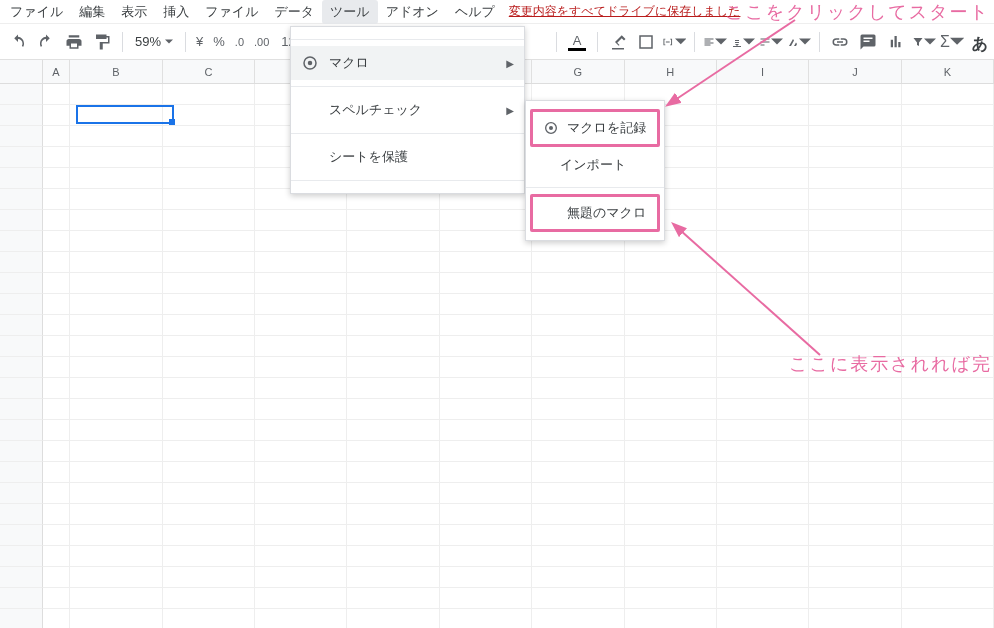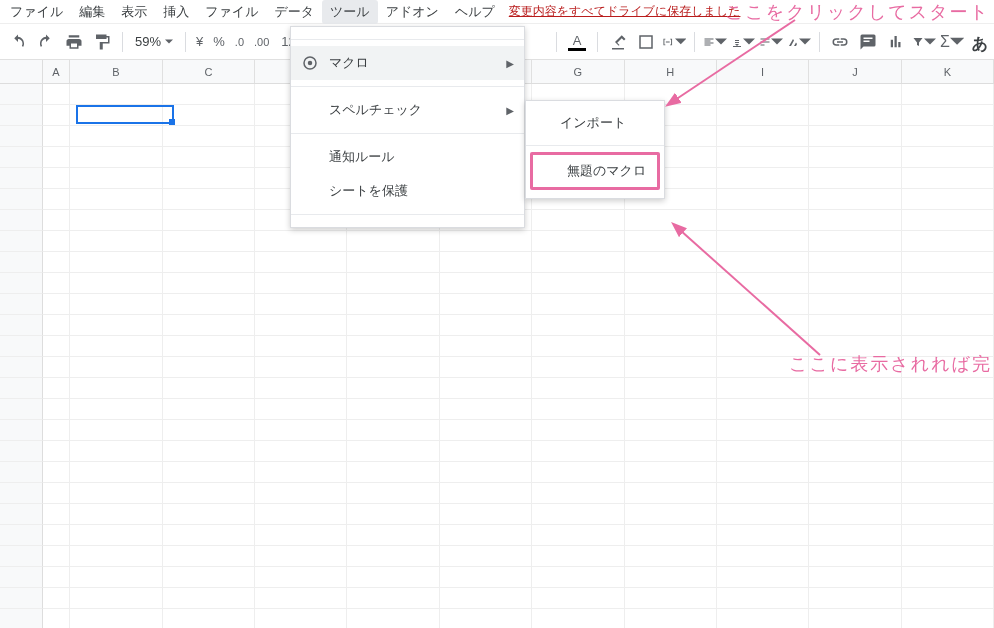--- a/index.html
+++ b/index.html
@@ -625,6 +625,17 @@
 </div>
 
 <div class="submenu">
+  <div class="hlbox">
+    <div class="subitem">
+      <span class="ico">
+          <svg viewBox="0 0 24 24" width="16" height="16">
+            <circle cx="12" cy="12" r="8" fill="none" stroke="#5f6368" stroke-width="2"></circle>
+            <circle cx="12" cy="12" r="3" fill="#5f6368"></circle>
+          </svg>
+        </span>
+      <span>マクロを記録</span>
+    </div>
+  </div>
   <div class="subitem">
     <span class="ico"></span>
       <span>インポート</span>

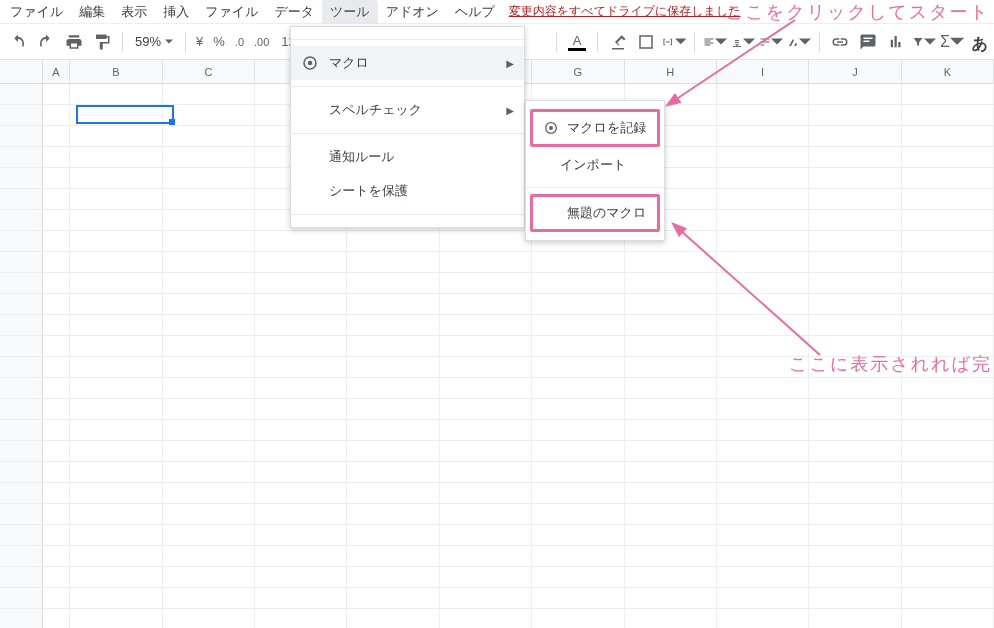--- a/index.html
+++ b/index.html
@@ -613,10 +613,6 @@
     <span class="arrow">▶</span>
   </div>
   <div class="ddsep"></div>
-  <div class="dditem">
-    <span class="ico"></span>
-    <span>通知ルール</span>
-  </div>
   <div class="dditem">
     <span class="ico"></span>
     <span>シートを保護</span>

